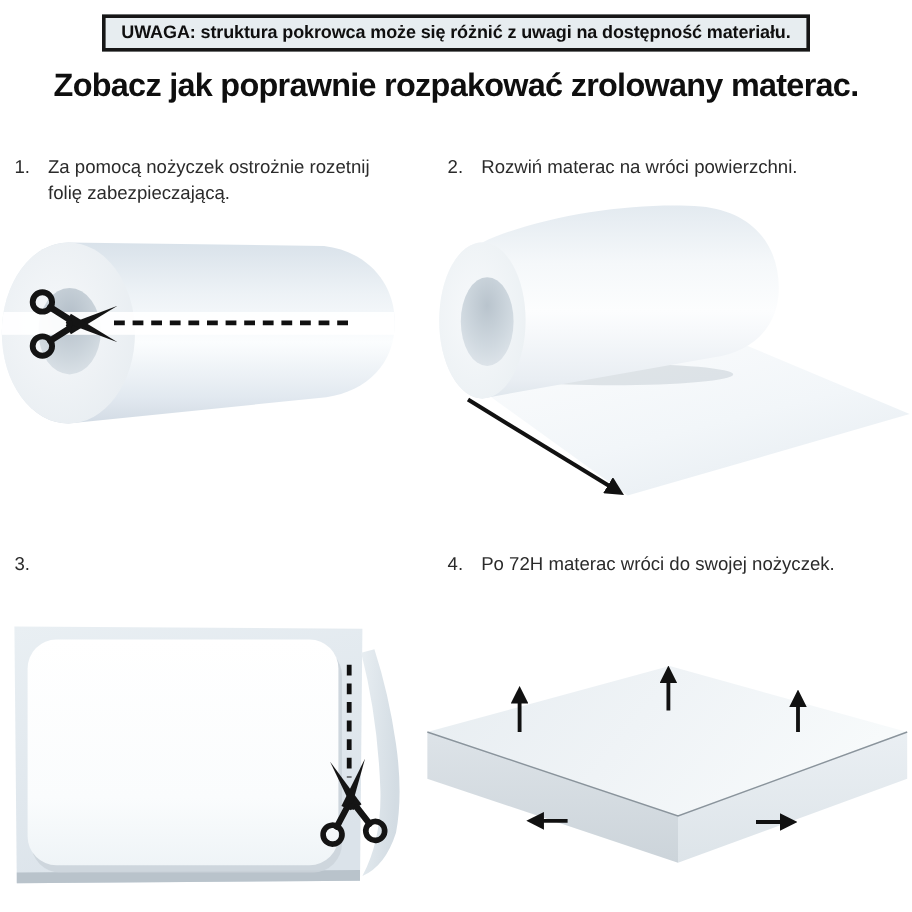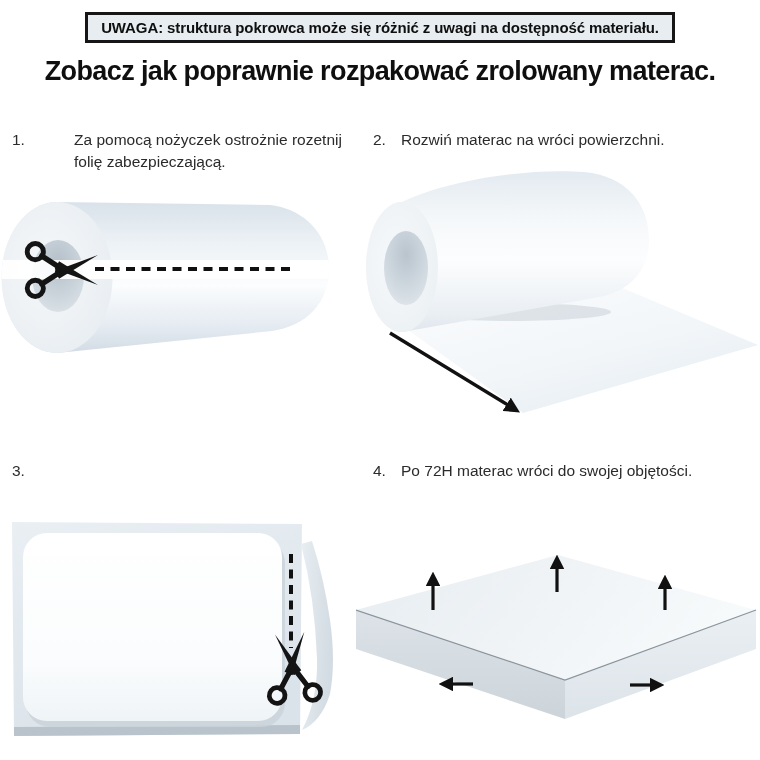--- a/index.html
+++ b/index.html
@@ -27,7 +27,7 @@
   .step-label { position: absolute; display: flex; font-size: 15.5px; line-height: 22px; }
   .step-num { flex: 0 0 28px; width: 28px; }
   #step1 { left: 12px; top: 129px; }
-  #step1 .step-text { width: 276px; margin-left: 34px; }
+  #step1 .step-text { width: 276px; }
   #step2 { left: 373px; top: 129px; }
   #step3 { left: 12px; top: 460px; }
   #step4 { left: 373px; top: 460px; }

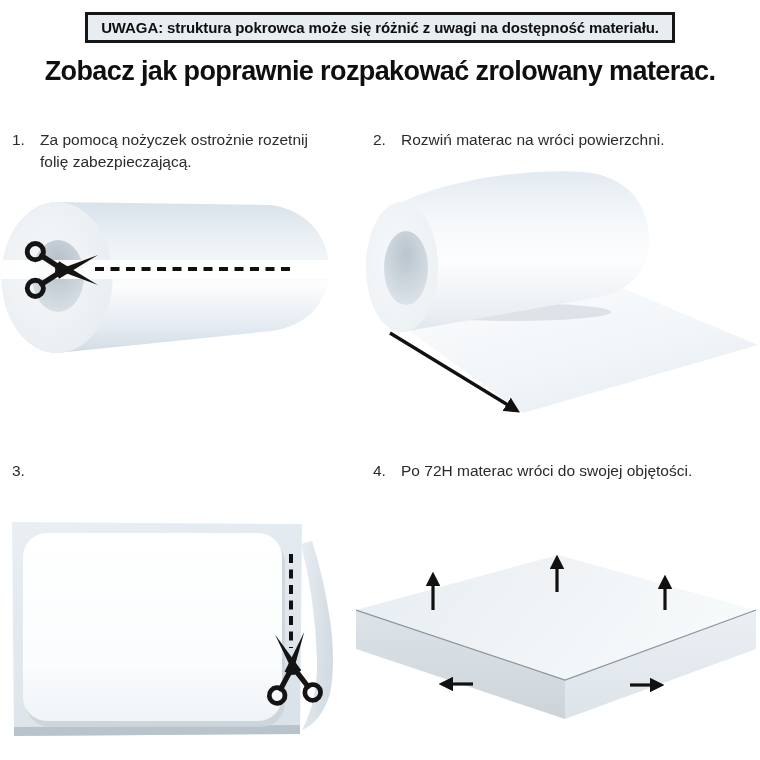--- a/index.html
+++ b/index.html
@@ -63,7 +63,7 @@
   </div>
   <div id="step4" class="step-label">
     <span class="step-num">4.</span>
-    <span class="step-text">Po 72H materac wróci do swojej objętości.</span>
+    <span class="step-text">Po 72H materac wróci do swojej nożyczek.</span>
   </div>
 
   <svg id="illus1" class="illus" width="336" height="212" viewBox="0 0 336 212">

